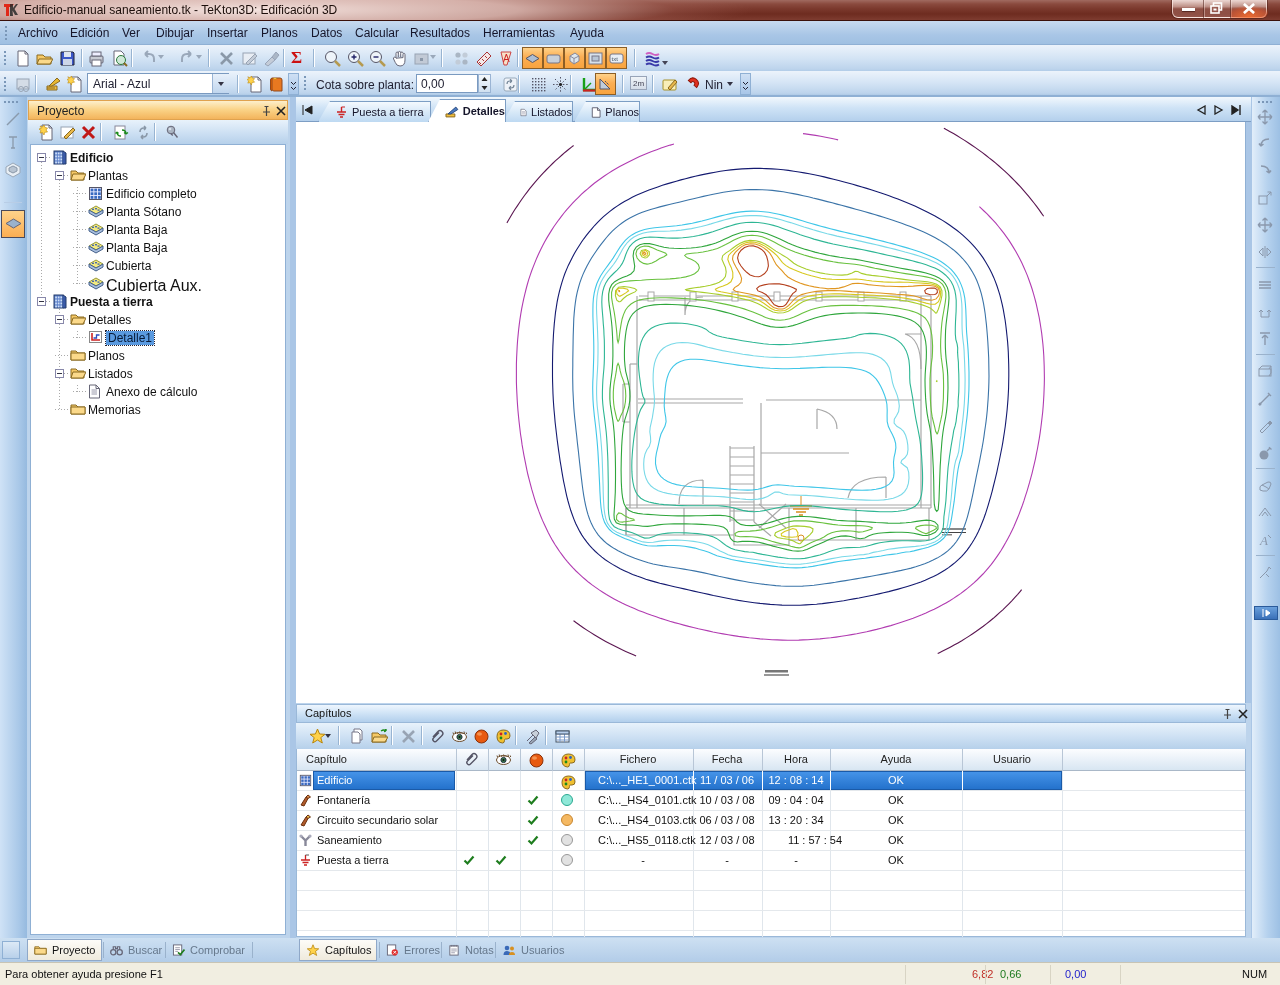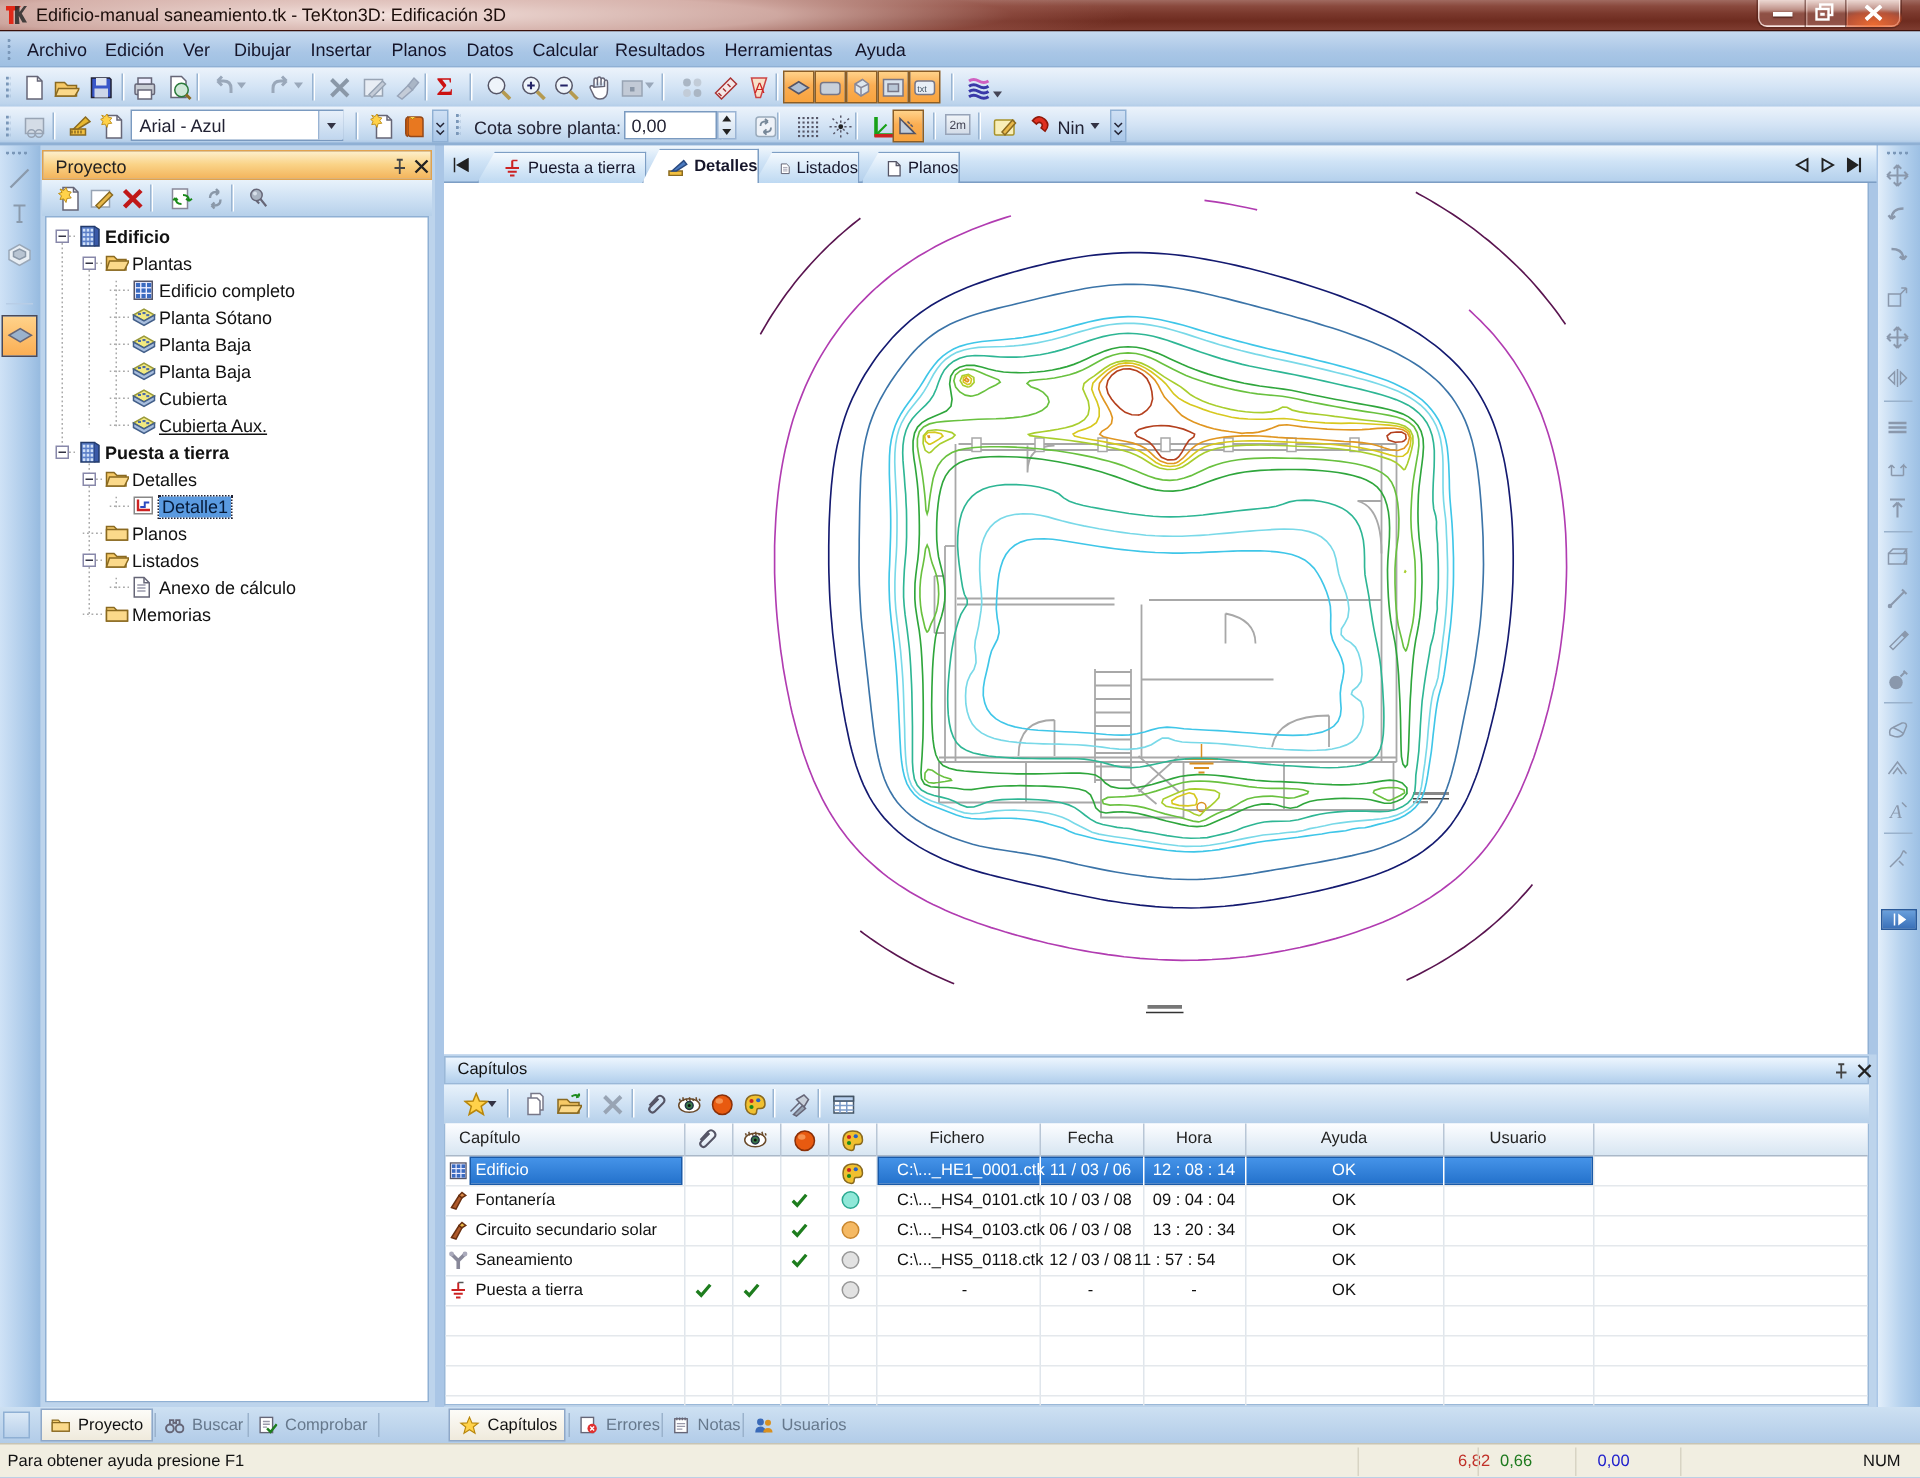--- a/index.html
+++ b/index.html
@@ -545,7 +545,7 @@
             <rect x="9.5" y="5.4" width="2" height="1.4"></rect>
           </g>
         </svg></div>
-      <span class="abs" style="left:75px;top:132px;font-size:12px;text-decoration:underline;">Cubierta Aux.</span>
+      <span class="abs" style="left:75px;top:132px;font-size:16px;">Cubierta Aux.</span>
       <div class="abs" style="left:6px;top:156px;width:13px;height:1px;background-image:linear-gradient(90deg,#aaa 1px,transparent 1px);background-size:3px 1px"></div>
       <div class="abs" style="left:6px;top:152px;width:9px;height:9px;background:#fff;border:1px solid #88a">
         <div class="abs" style="left:1px;top:3px;width:5px;height:1px;background:#334"></div>

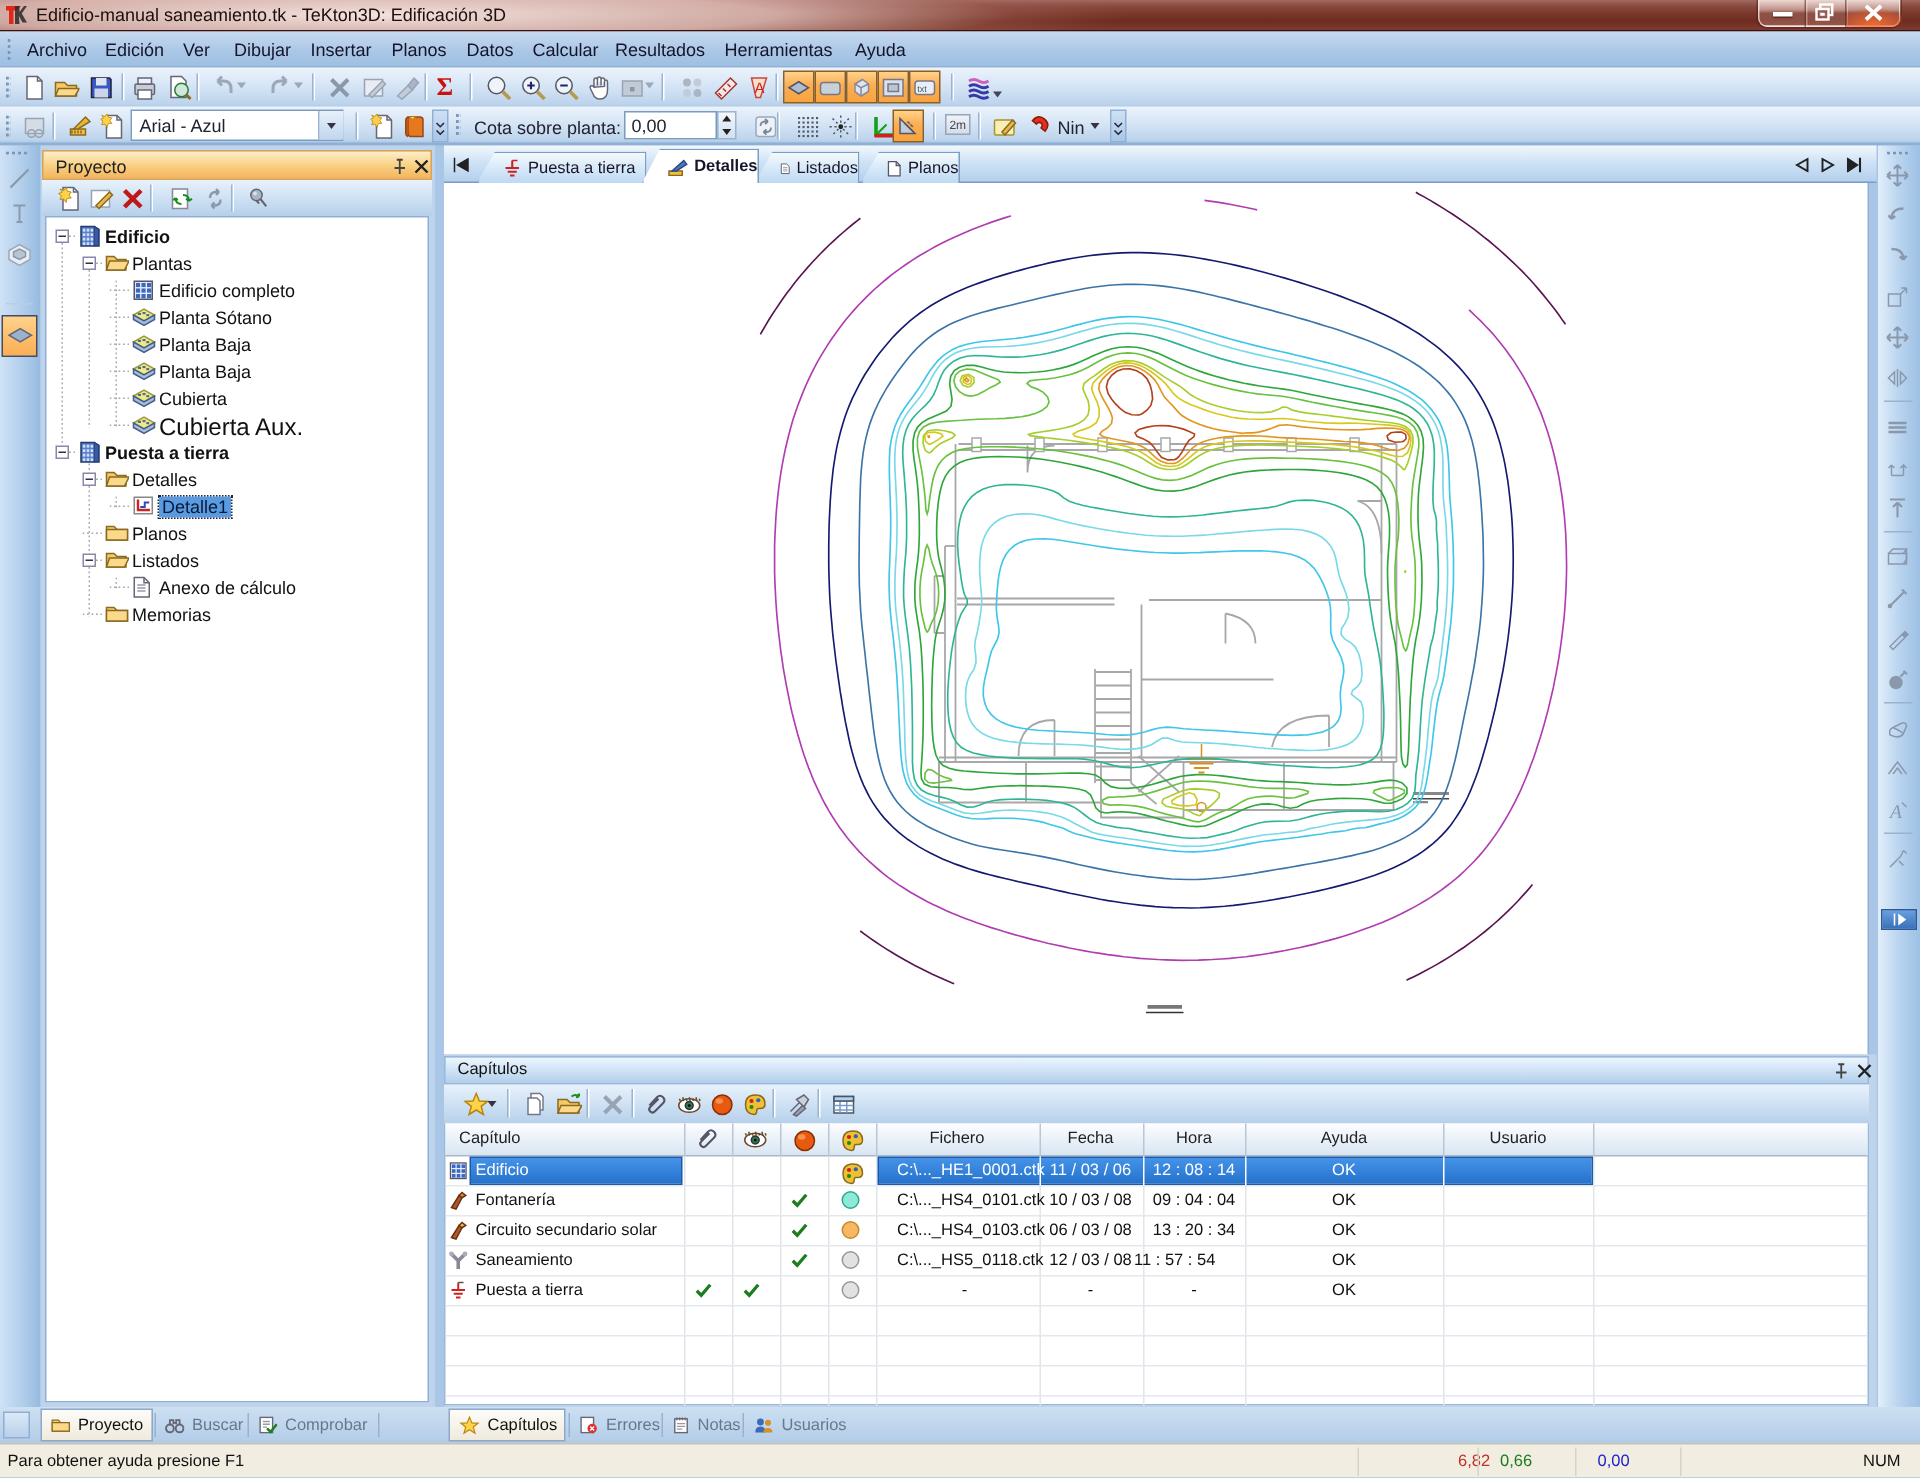--- a/index.html
+++ b/index.html
@@ -956,7 +956,7 @@
         <span class="abs" style="left:20px;top:85px;color:#111">Saneamiento</span>
         <div class="abs" style="left:301px;top:85px;width:90px;text-align:center;color:#111">C:\..._HS5_0118.ctk</div>
         <div class="abs" style="left:390px;top:85px;width:80px;text-align:center;color:#111">12 / 03 / 08</div>
-        <div class="abs" style="left:459px;top:85px;width:80px;color:#111">11 : 57 : 54</div>
+        <div class="abs" style="left:478px;top:85px;width:80px;text-align:center;color:#111">11 : 57 : 54</div>
         <div class="abs" style="left:559px;top:85px;width:80px;text-align:center;color:#111">OK</div>
         <div class="abs" style="left:230px;top:86px"><svg width="12" height="11" viewBox="0 0 12 11">
             <path d="M1.5 5.5 L4.5 8.5 L10.5 1.5" stroke="#1e7d1e" stroke-width="2.2" fill="none"></path>

